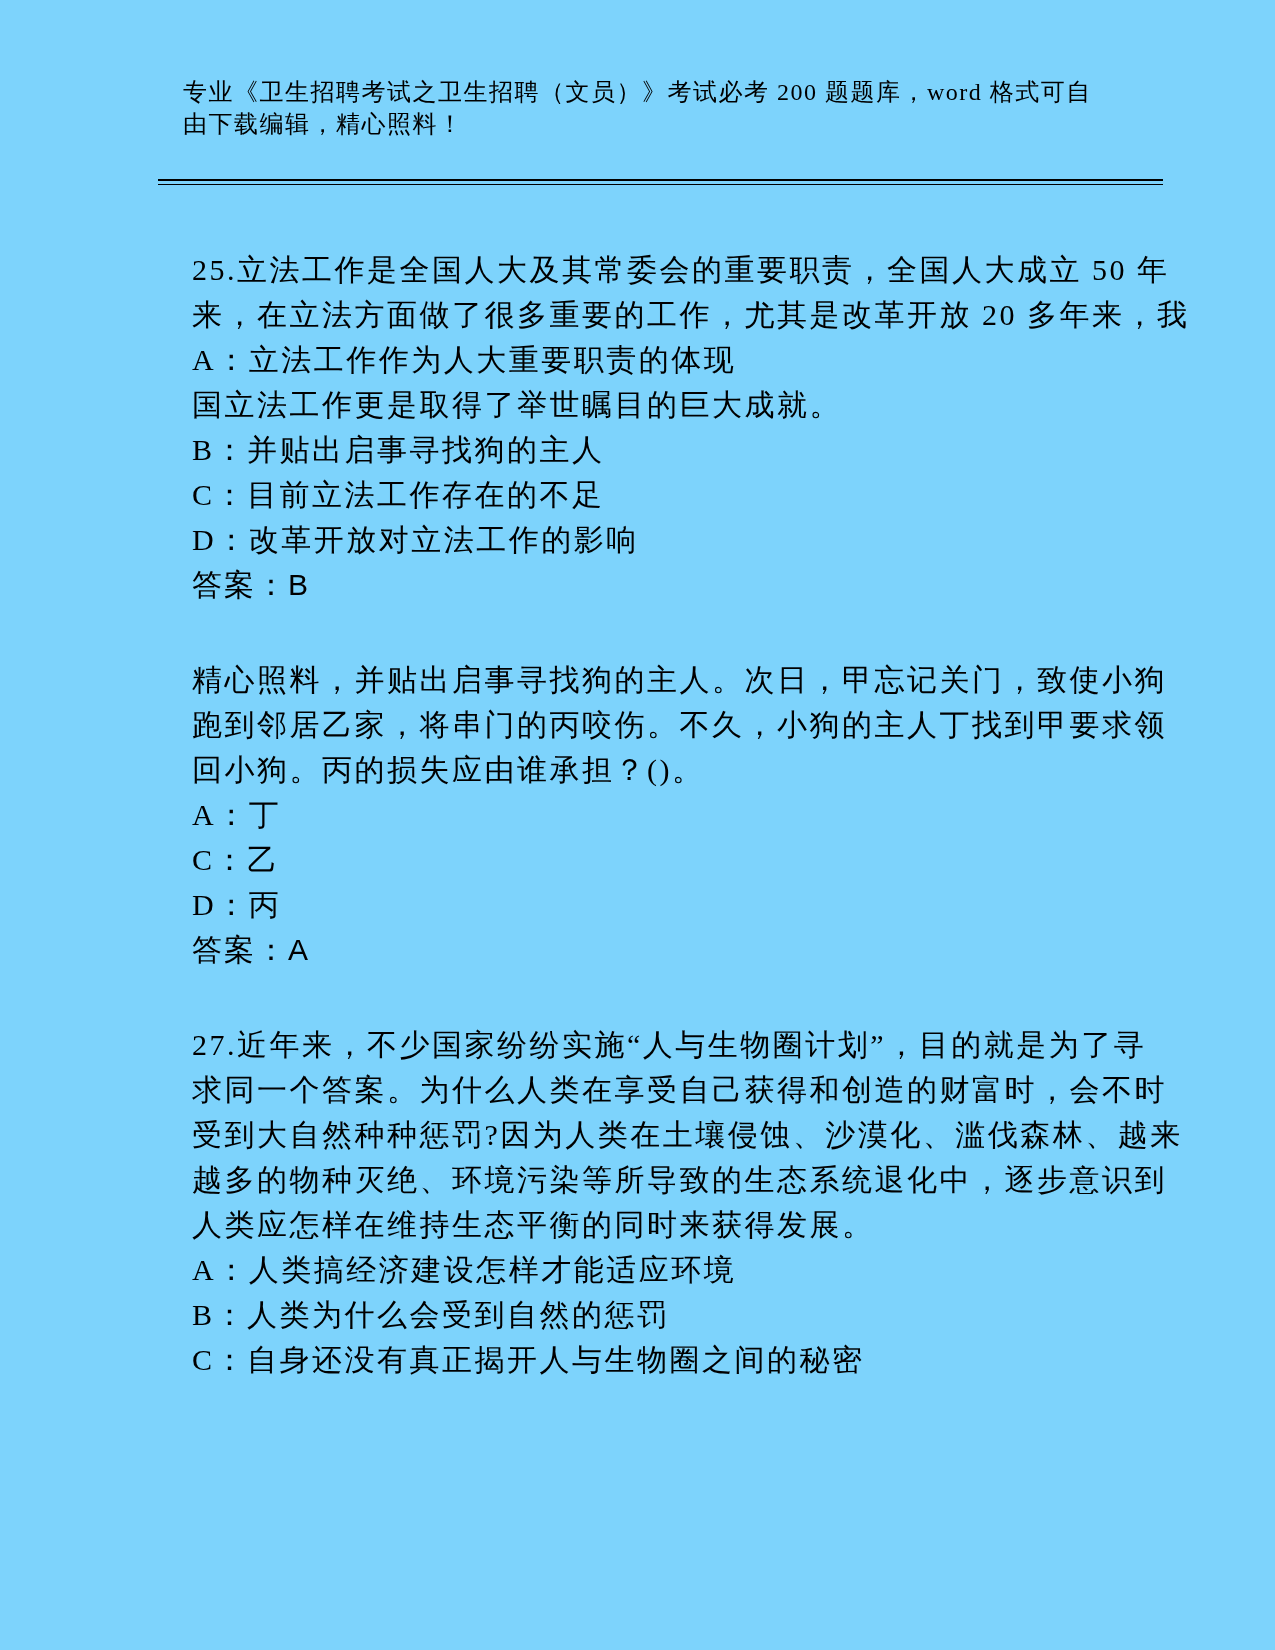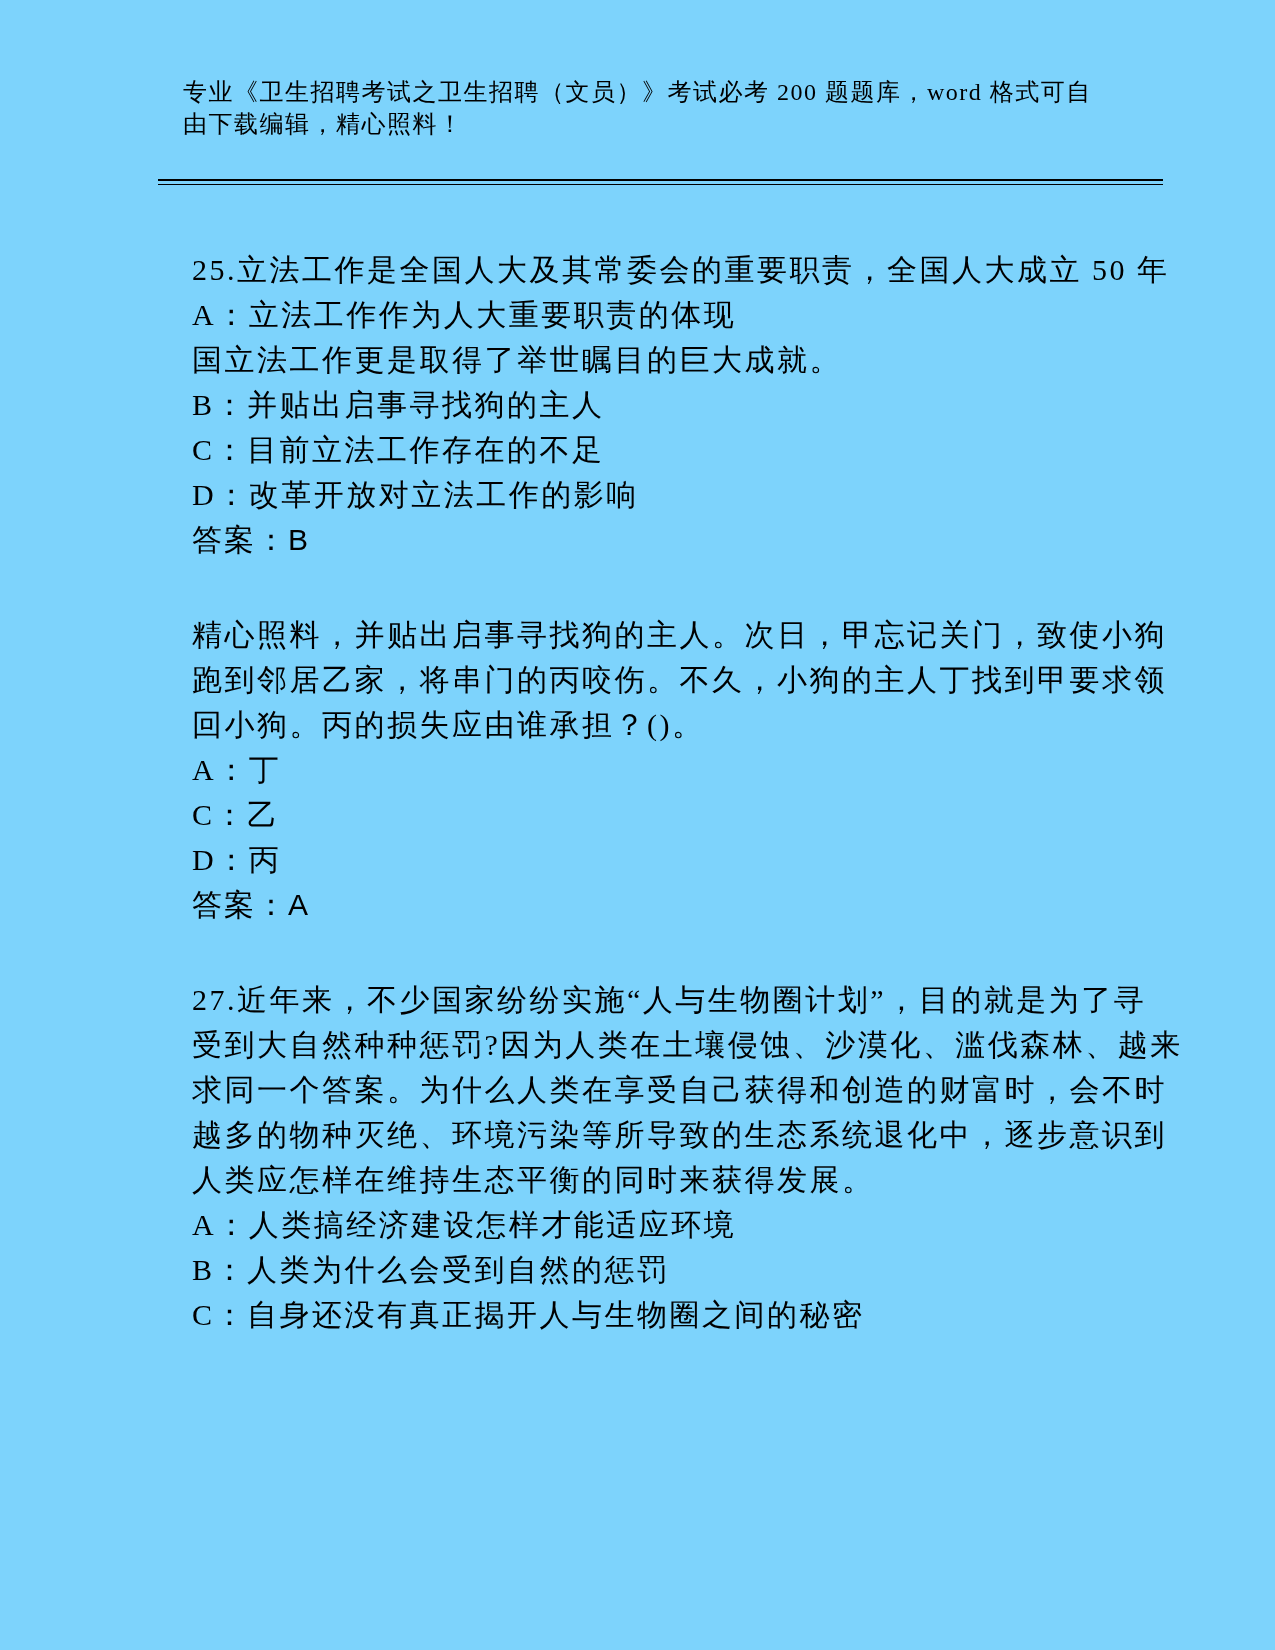--- a/index.html
+++ b/index.html
@@ -75,6 +75,7 @@
 
     <div class="q-block">
       <div class="q-line">25.立法工作是全国人大及其常委会的重要职责，全国人大成立 50 年</div>
+      <div class="q-line">来，在立法方面做了很多重要的工作，尤其是改革开放 20 多年来，我</div>
       <div class="q-line">A：立法工作作为人大重要职责的体现</div>
       <div class="q-line">国立法工作更是取得了举世瞩目的巨大成就。</div>
       <div class="q-line">B：并贴出启事寻找狗的主人</div>

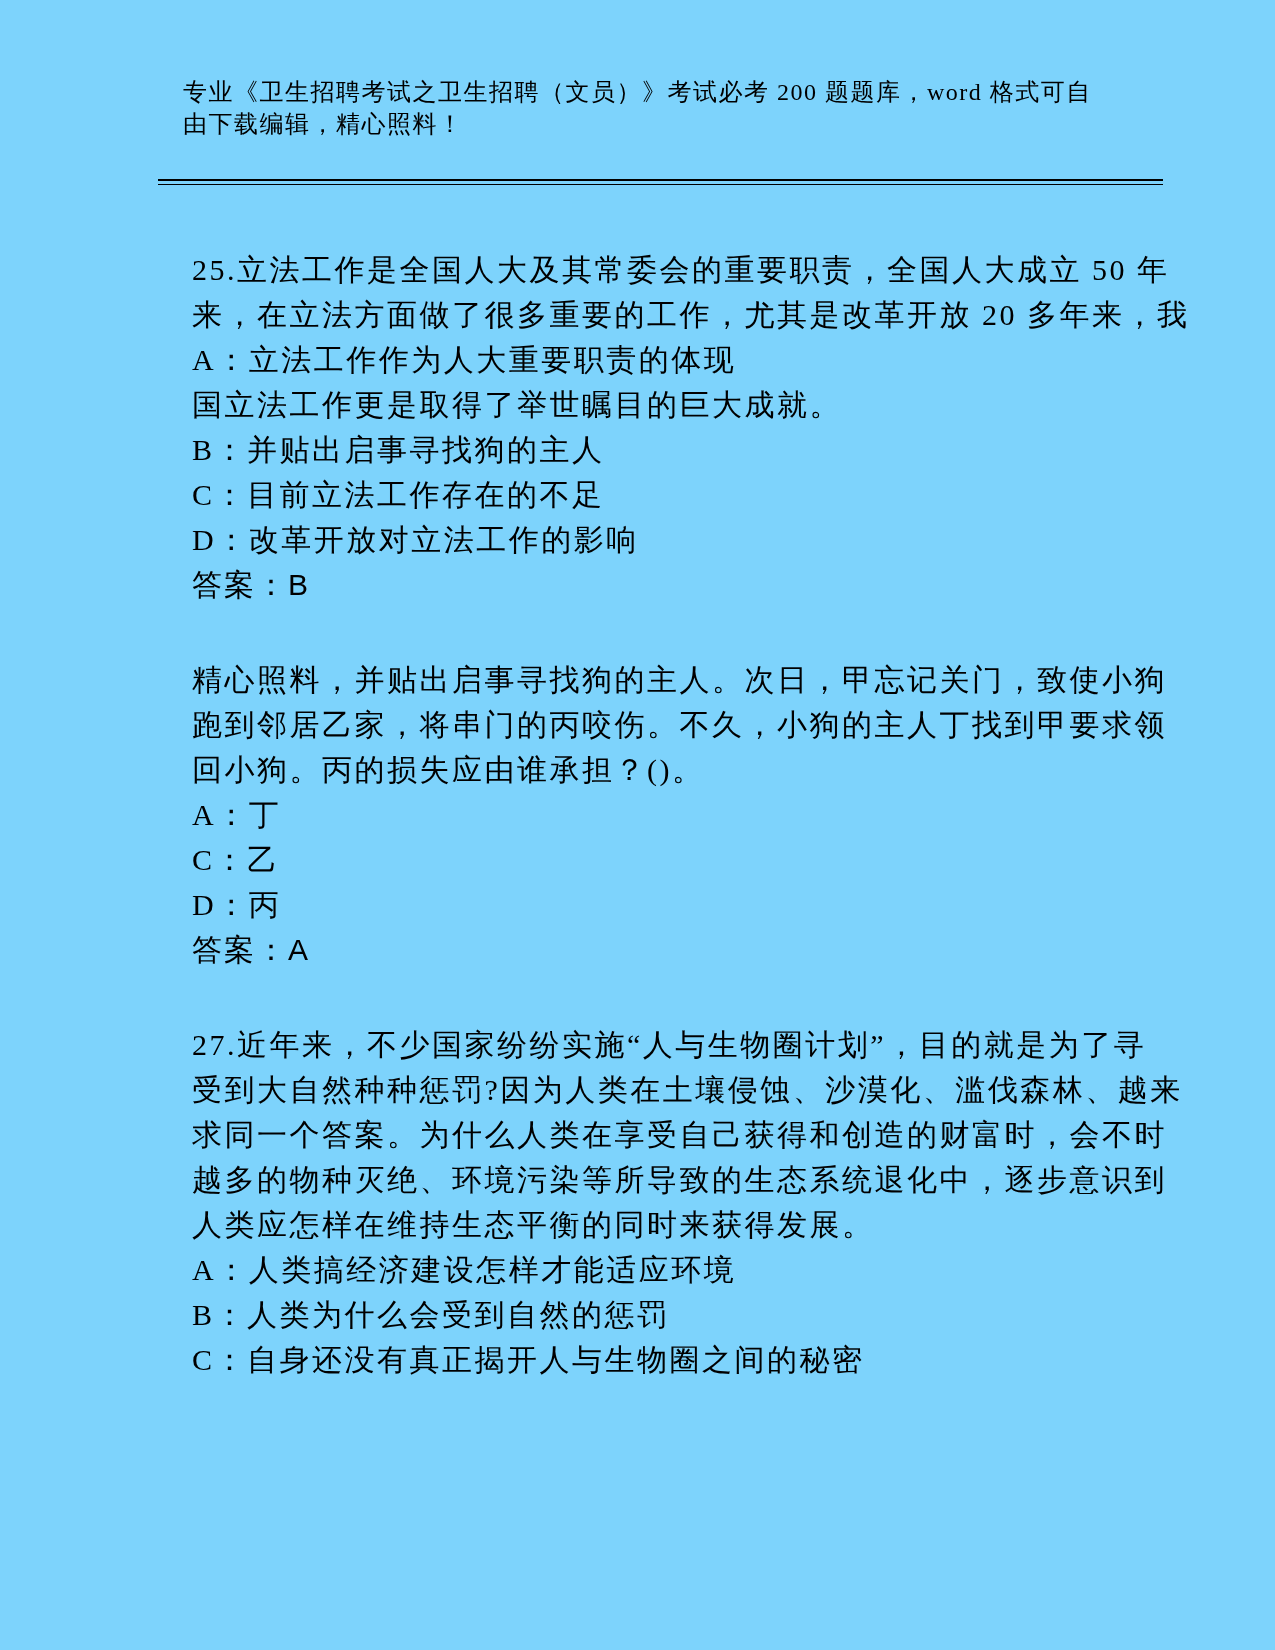--- a/index.html
+++ b/index.html
@@ -96,8 +96,8 @@
 
     <div class="q-block">
       <div class="q-line">27.近年来，不少国家纷纷实施“人与生物圈计划”，目的就是为了寻</div>
+      <div class="q-line">求同一个答案。为什么人类在享受自己获得和创造的财富时，会不时</div>
       <div class="q-line">受到大自然种种惩罚?因为人类在土壤侵蚀、沙漠化、滥伐森林、越来</div>
-      <div class="q-line">求同一个答案。为什么人类在享受自己获得和创造的财富时，会不时</div>
       <div class="q-line">越多的物种灭绝、环境污染等所导致的生态系统退化中，逐步意识到</div>
       <div class="q-line">人类应怎样在维持生态平衡的同时来获得发展。</div>
       <div class="q-line">A：人类搞经济建设怎样才能适应环境</div>

